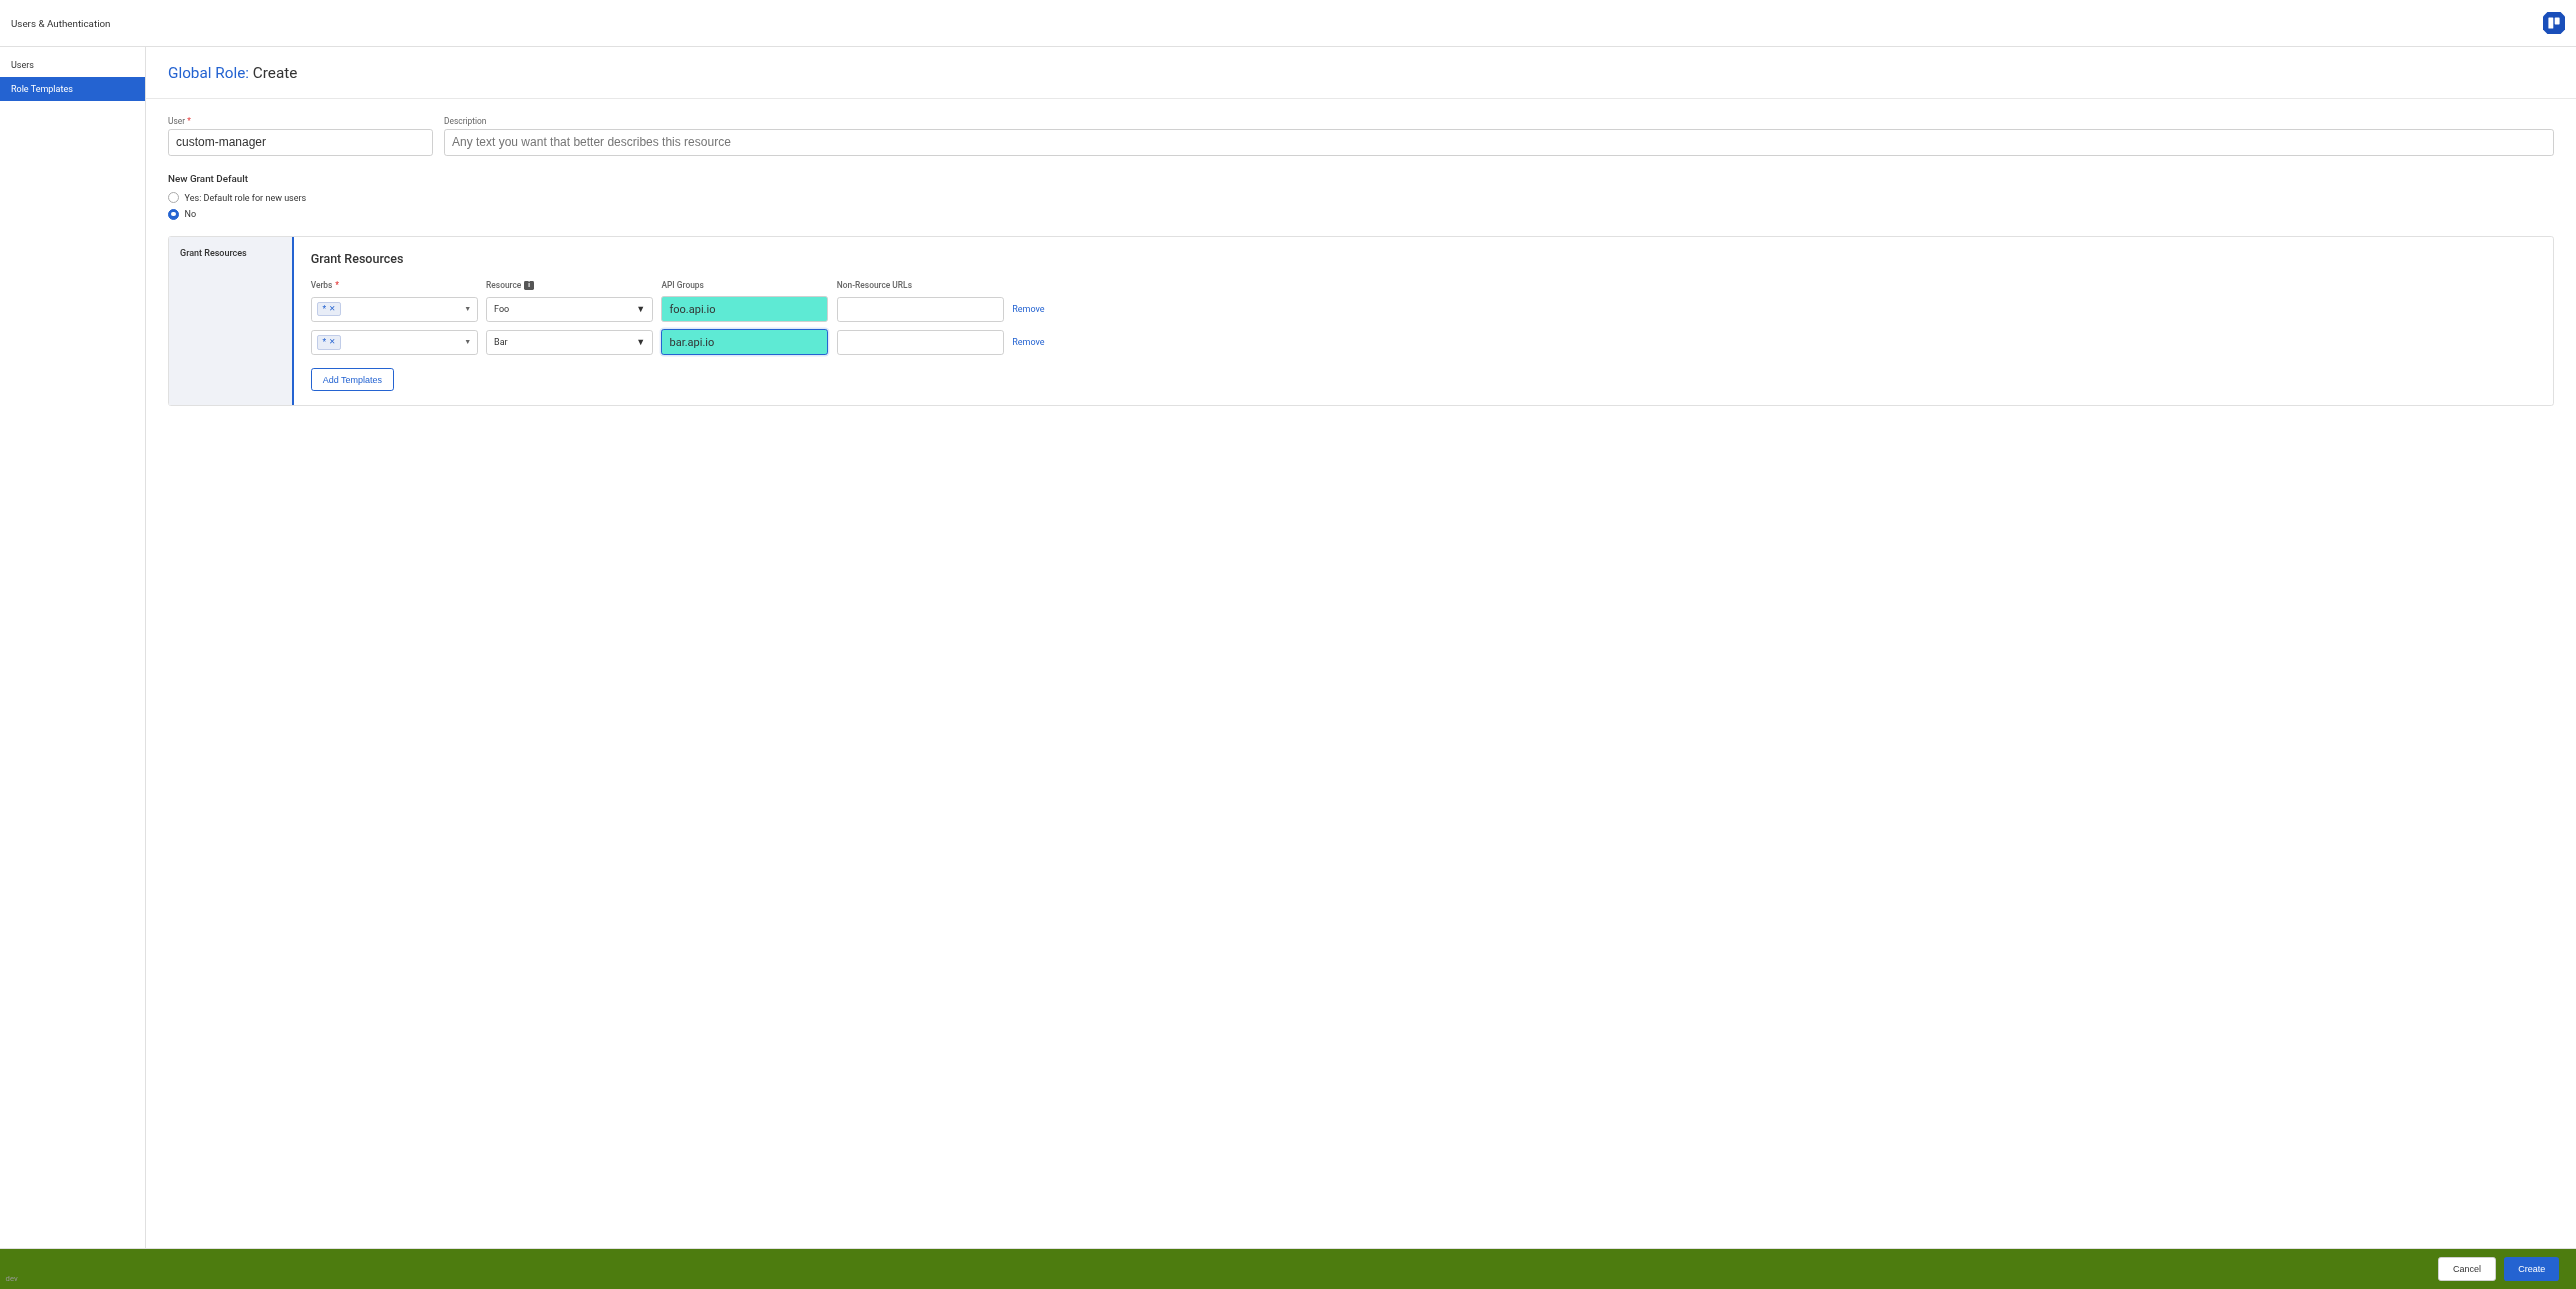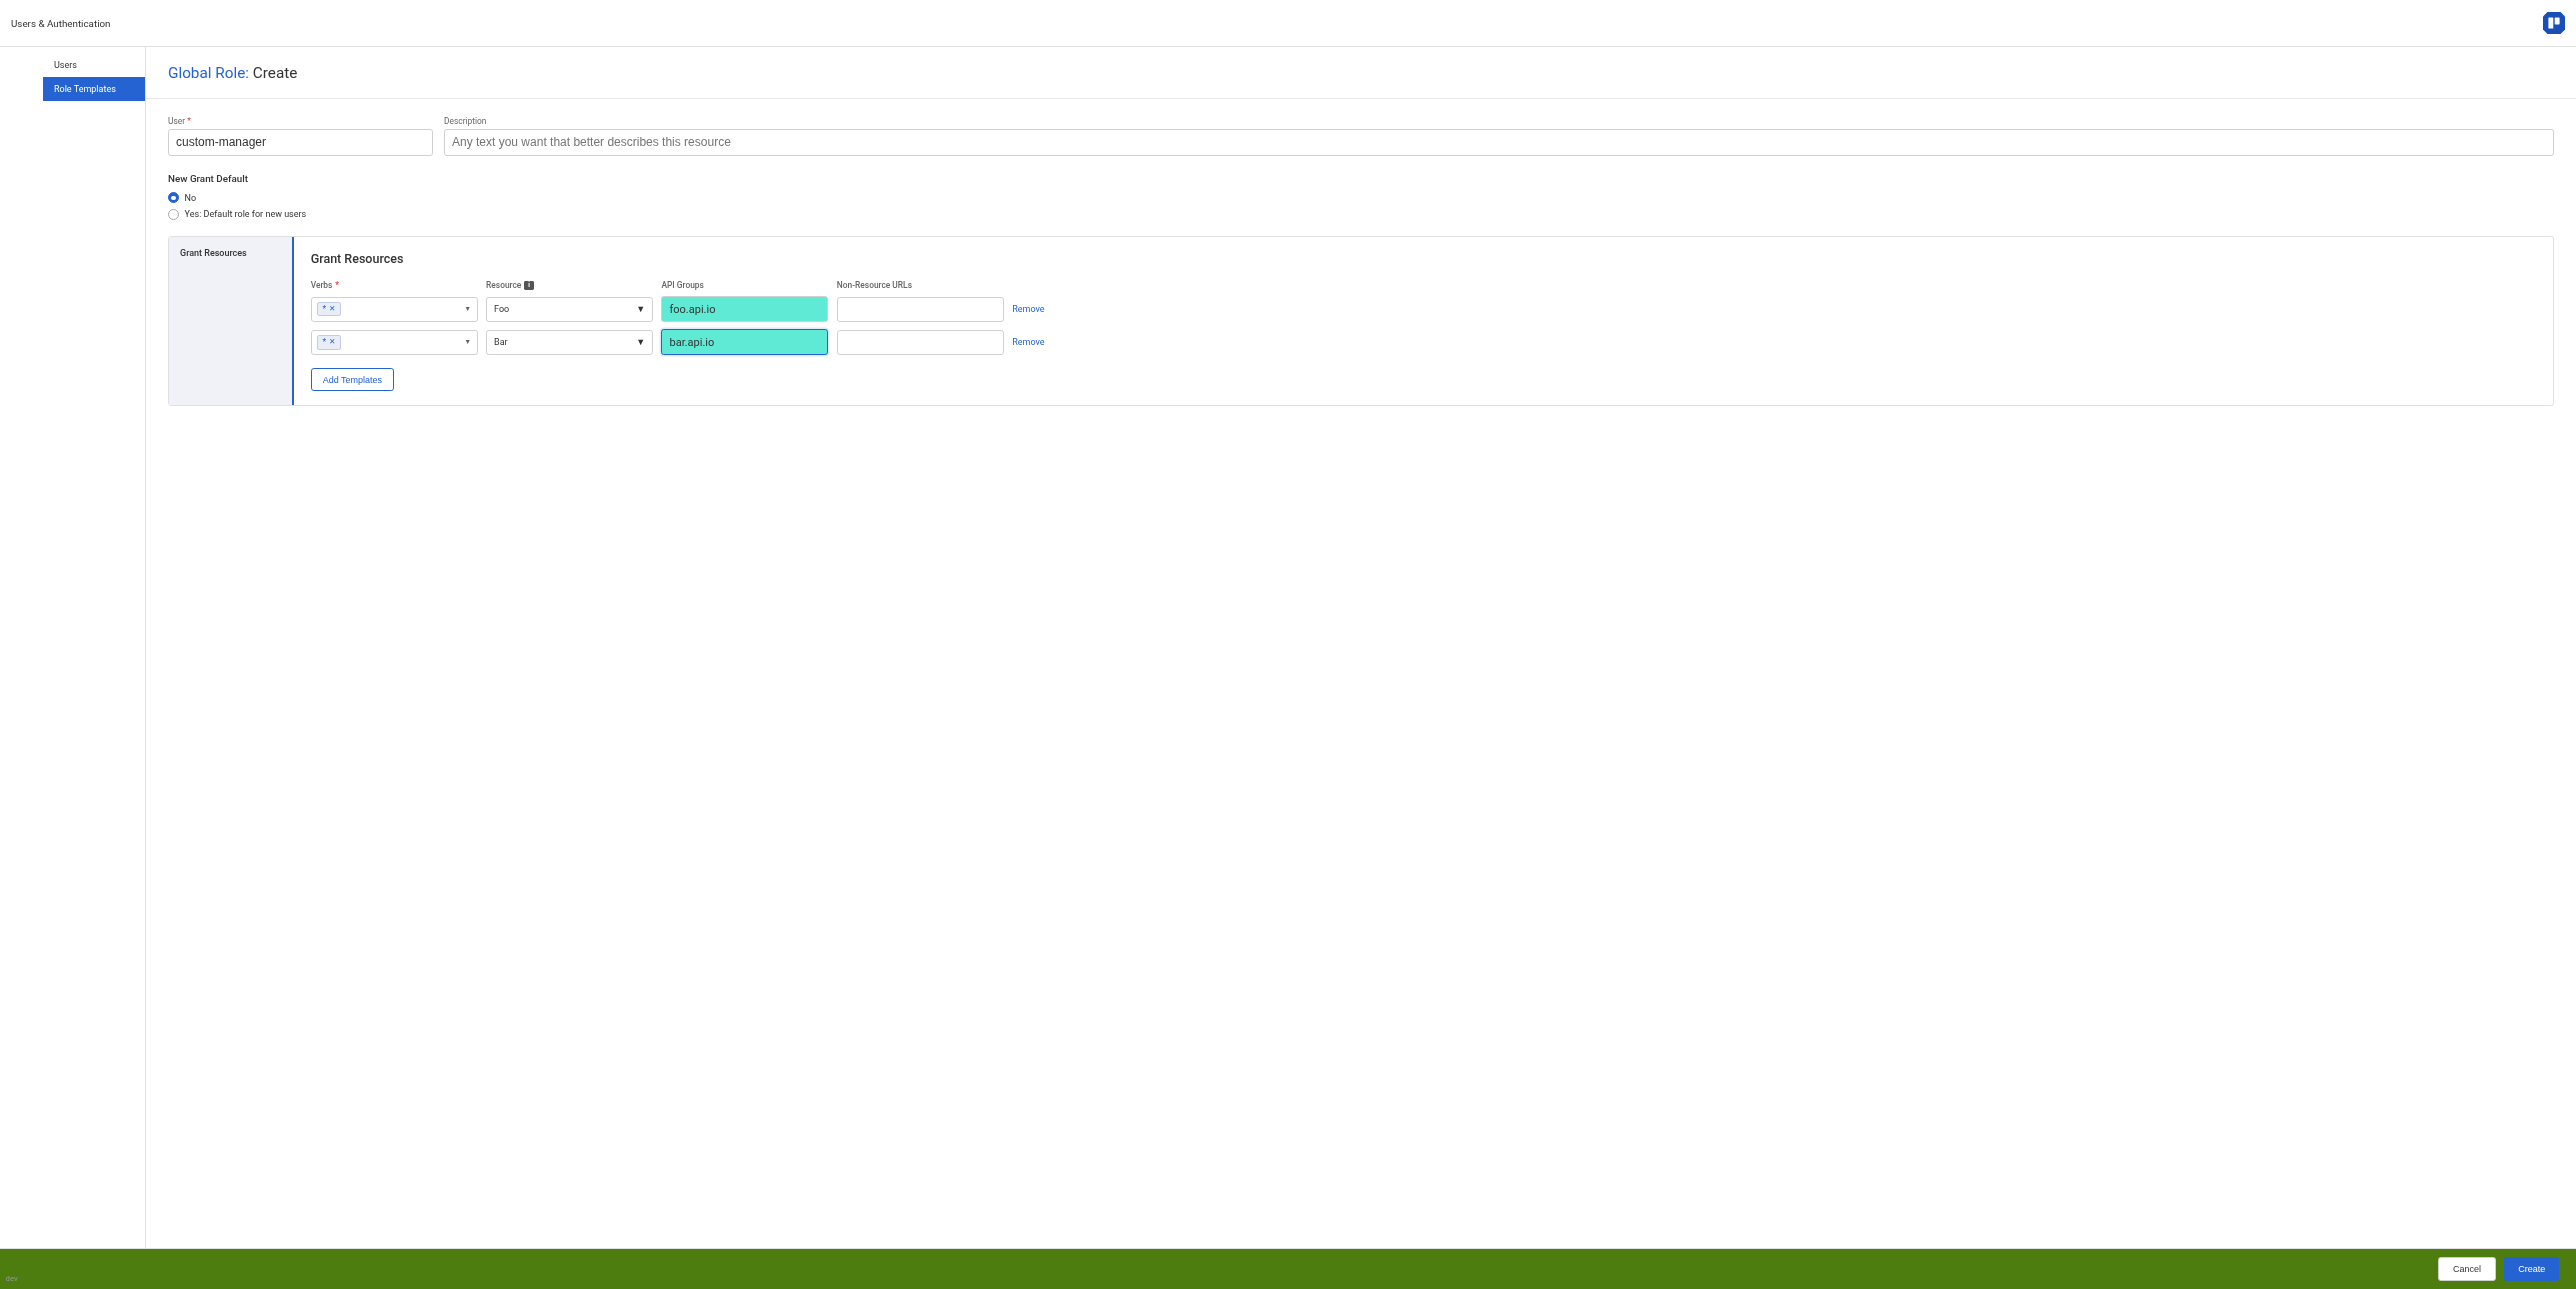--- a/index.html
+++ b/index.html
@@ -34,7 +34,6 @@
       background: #fff;
       flex-shrink: 0;
       padding-top: 5.6px;
-      padding-left: 43px;
     }
     .sidebar-item {
       padding: 7px 11px;

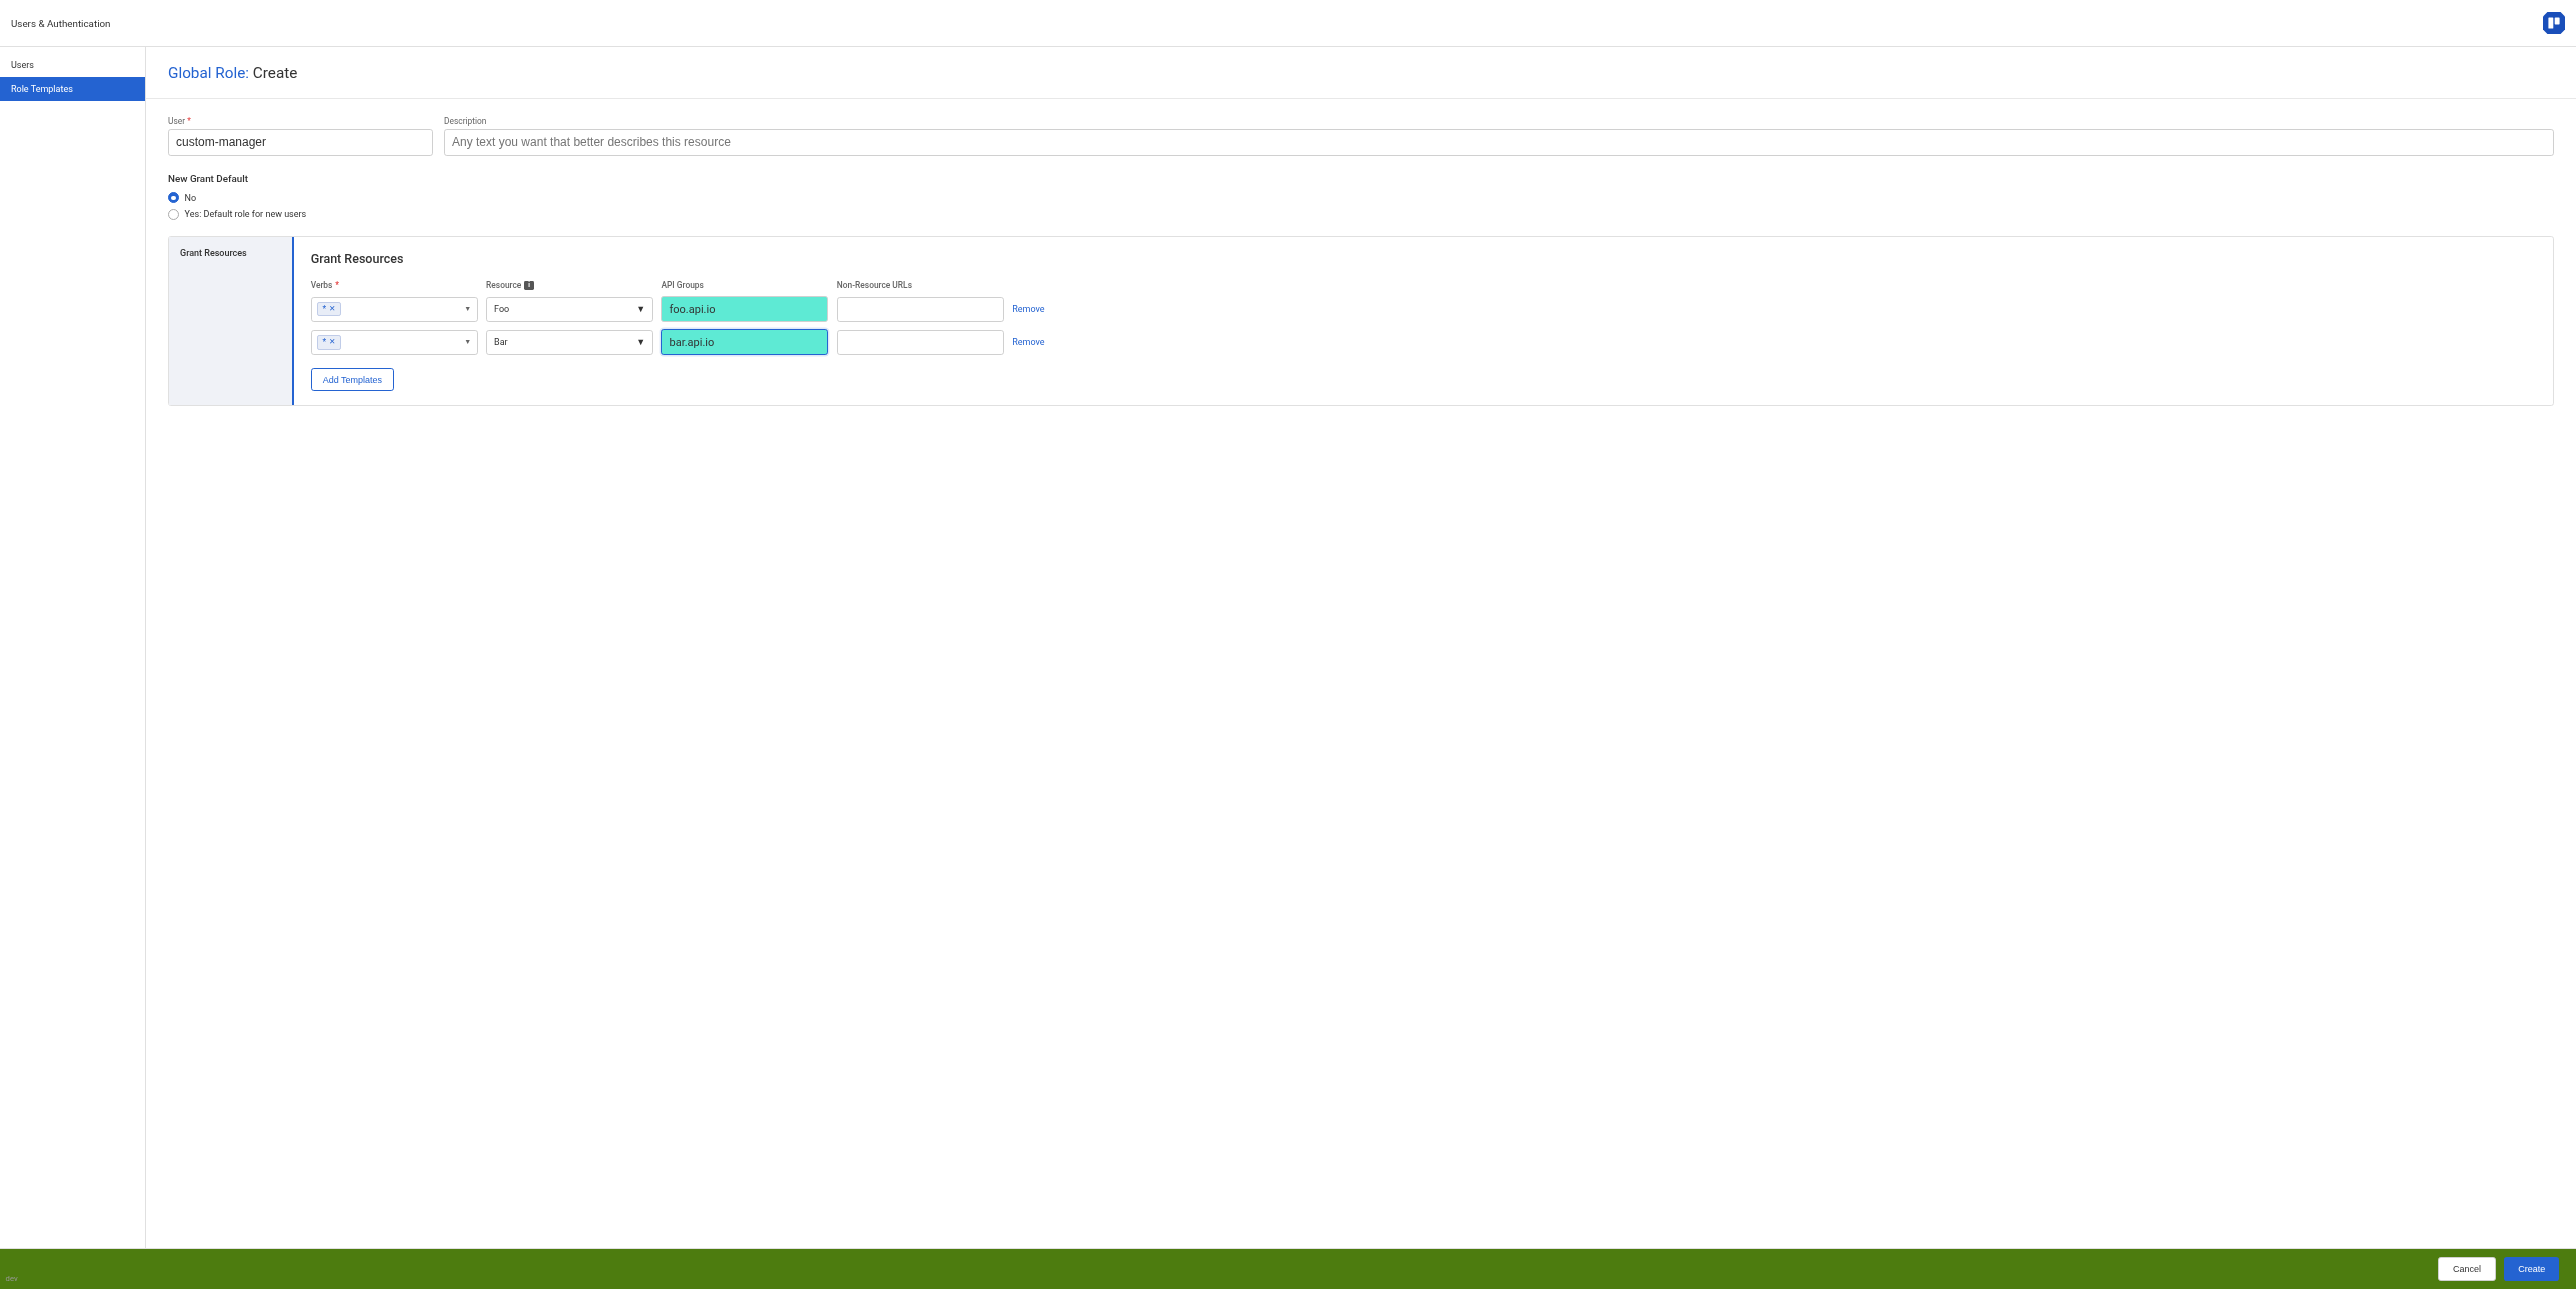--- a/index.html
+++ b/index.html
@@ -369,12 +369,12 @@
     <div class="section-label">New Grant Default</div>
     <div class="radio-group">
       <label class="radio-item">
+        <div class="radio-circle"></div>
+        <span>Yes: Default role for new users</span>
+      </label>
+      <label class="radio-item">
         <div class="radio-circle selected"></div>
         <span>No</span>
-      </label>
-      <label class="radio-item">
-        <div class="radio-circle"></div>
-        <span>Yes: Default role for new users</span>
       </label>
     </div>
 

